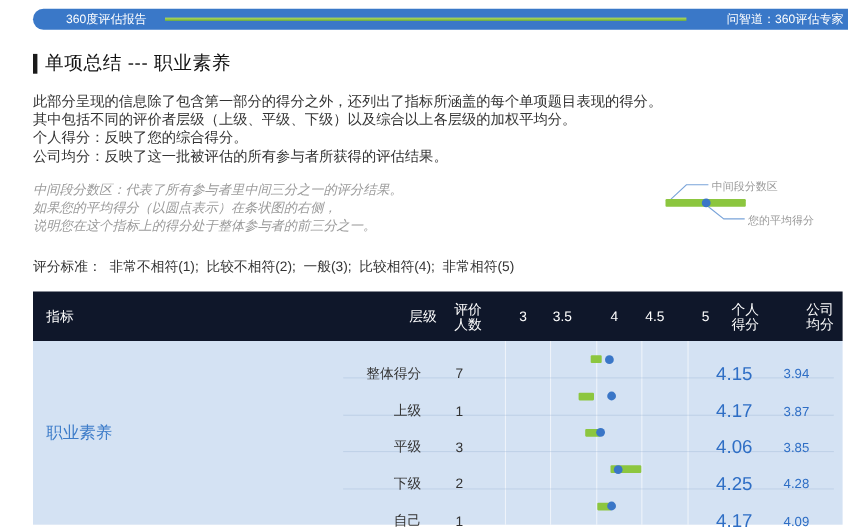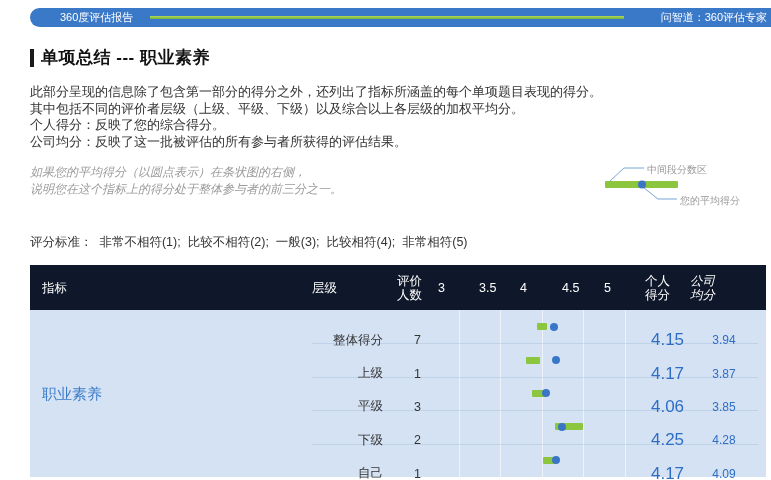--- a/index.html
+++ b/index.html
@@ -25,7 +25,7 @@
   
   .sec-title { position:absolute; left:30px; top:46px; display:flex; align-items:center; }
   .sec-title-bar { width:4px; height:18px; background:#1a1a1a; margin-right:7px; }
-  .sec-title-text { font-size:17px; font-weight:bold; color:#111; letter-spacing:0.5px; }
+  .sec-title-text { font-size:17px; font-weight:normal; color:#111; letter-spacing:0.5px; }
   
   .intro { position:absolute; left:30px; top:84px; font-size:13px; line-height:16.5px; color:#333; }
   .note  { position:absolute; left:30px; top:164px; font-size:12px; line-height:16.5px;

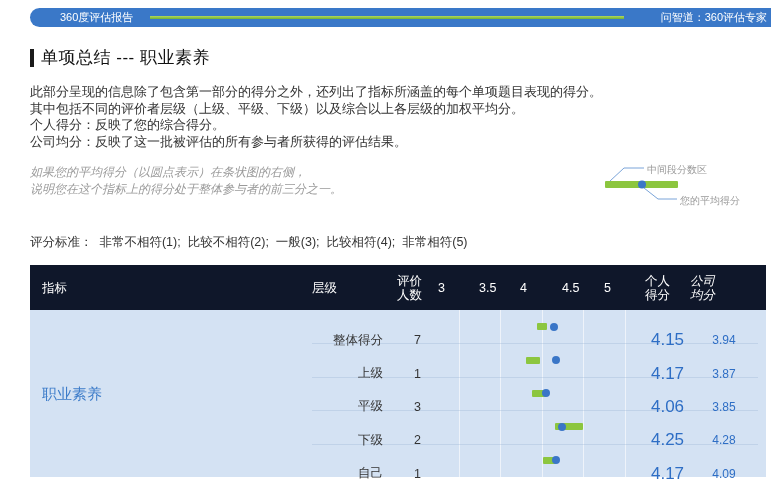--- a/index.html
+++ b/index.html
@@ -99,6 +99,7 @@
 </div>
 
 <div class="note">
+  <div>中间段分数区：代表了所有参与者里中间三分之一的评分结果。</div>
   <div>如果您的平均得分（以圆点表示）在条状图的右侧，</div>
   <div>说明您在这个指标上的得分处于整体参与者的前三分之一。</div>
 </div>

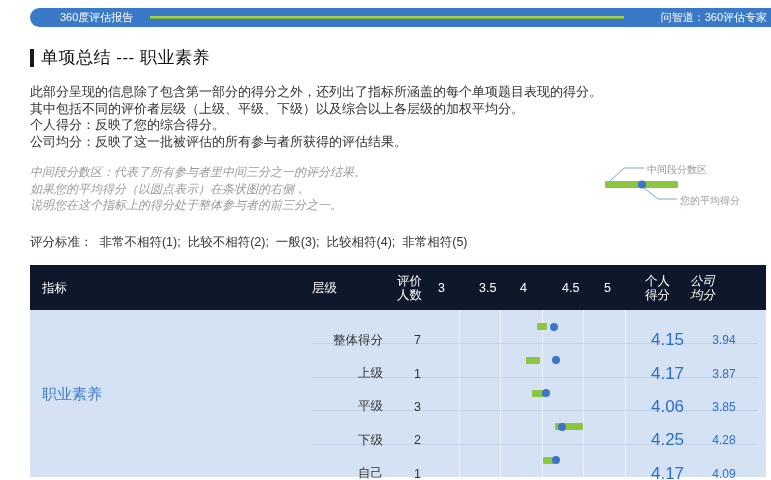--- a/index.html
+++ b/index.html
@@ -44,7 +44,7 @@
     height:45px; background:#0f172a; color:#fff; display:flex; align-items:center;
     font-size:12.5px;
   }
-  .th { text-align:left; line-height:14px; }
+  .th { text-align:right; line-height:14px; }
   .th.indicator { width:282px; text-align:left; padding-left:12px; }
   .th.level { width:85px; }
   .th.count { width:41px; }

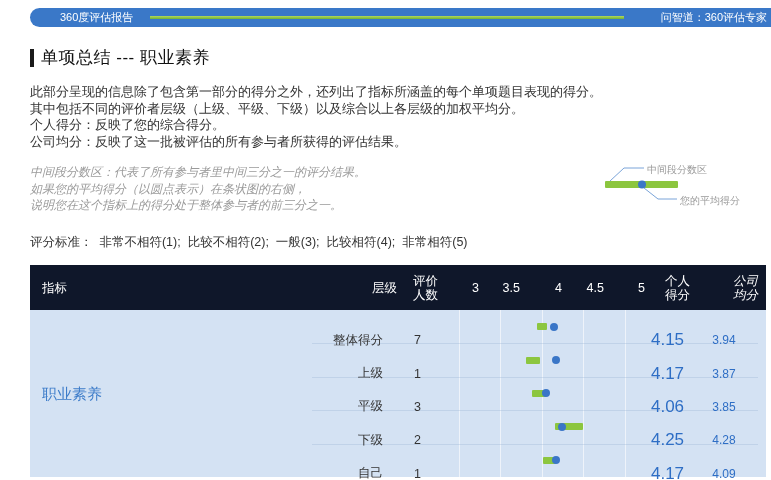--- a/index.html
+++ b/index.html
@@ -51,7 +51,7 @@
   .th.t3 { width:41px; } .th.t35 { width:41px; } .th.t4 { width:42px; }
   .th.t45 { width:42px; } .th.t5 { width:41px; }
   .th.personal { width:45px; }
-  .th.company { width:68px;font-style:italic; }
+  .th.company { width:68px; }
   .tbody { position:relative; height:167px; background:#d4e2f3; }
   .grid-v { position:absolute; top:0; bottom:0; width:1px; background:rgba(255,255,255,0.6); }
   .grid-h { position:absolute; left:282px; right:8px; height:1px; background:rgba(140,170,205,0.28); }

